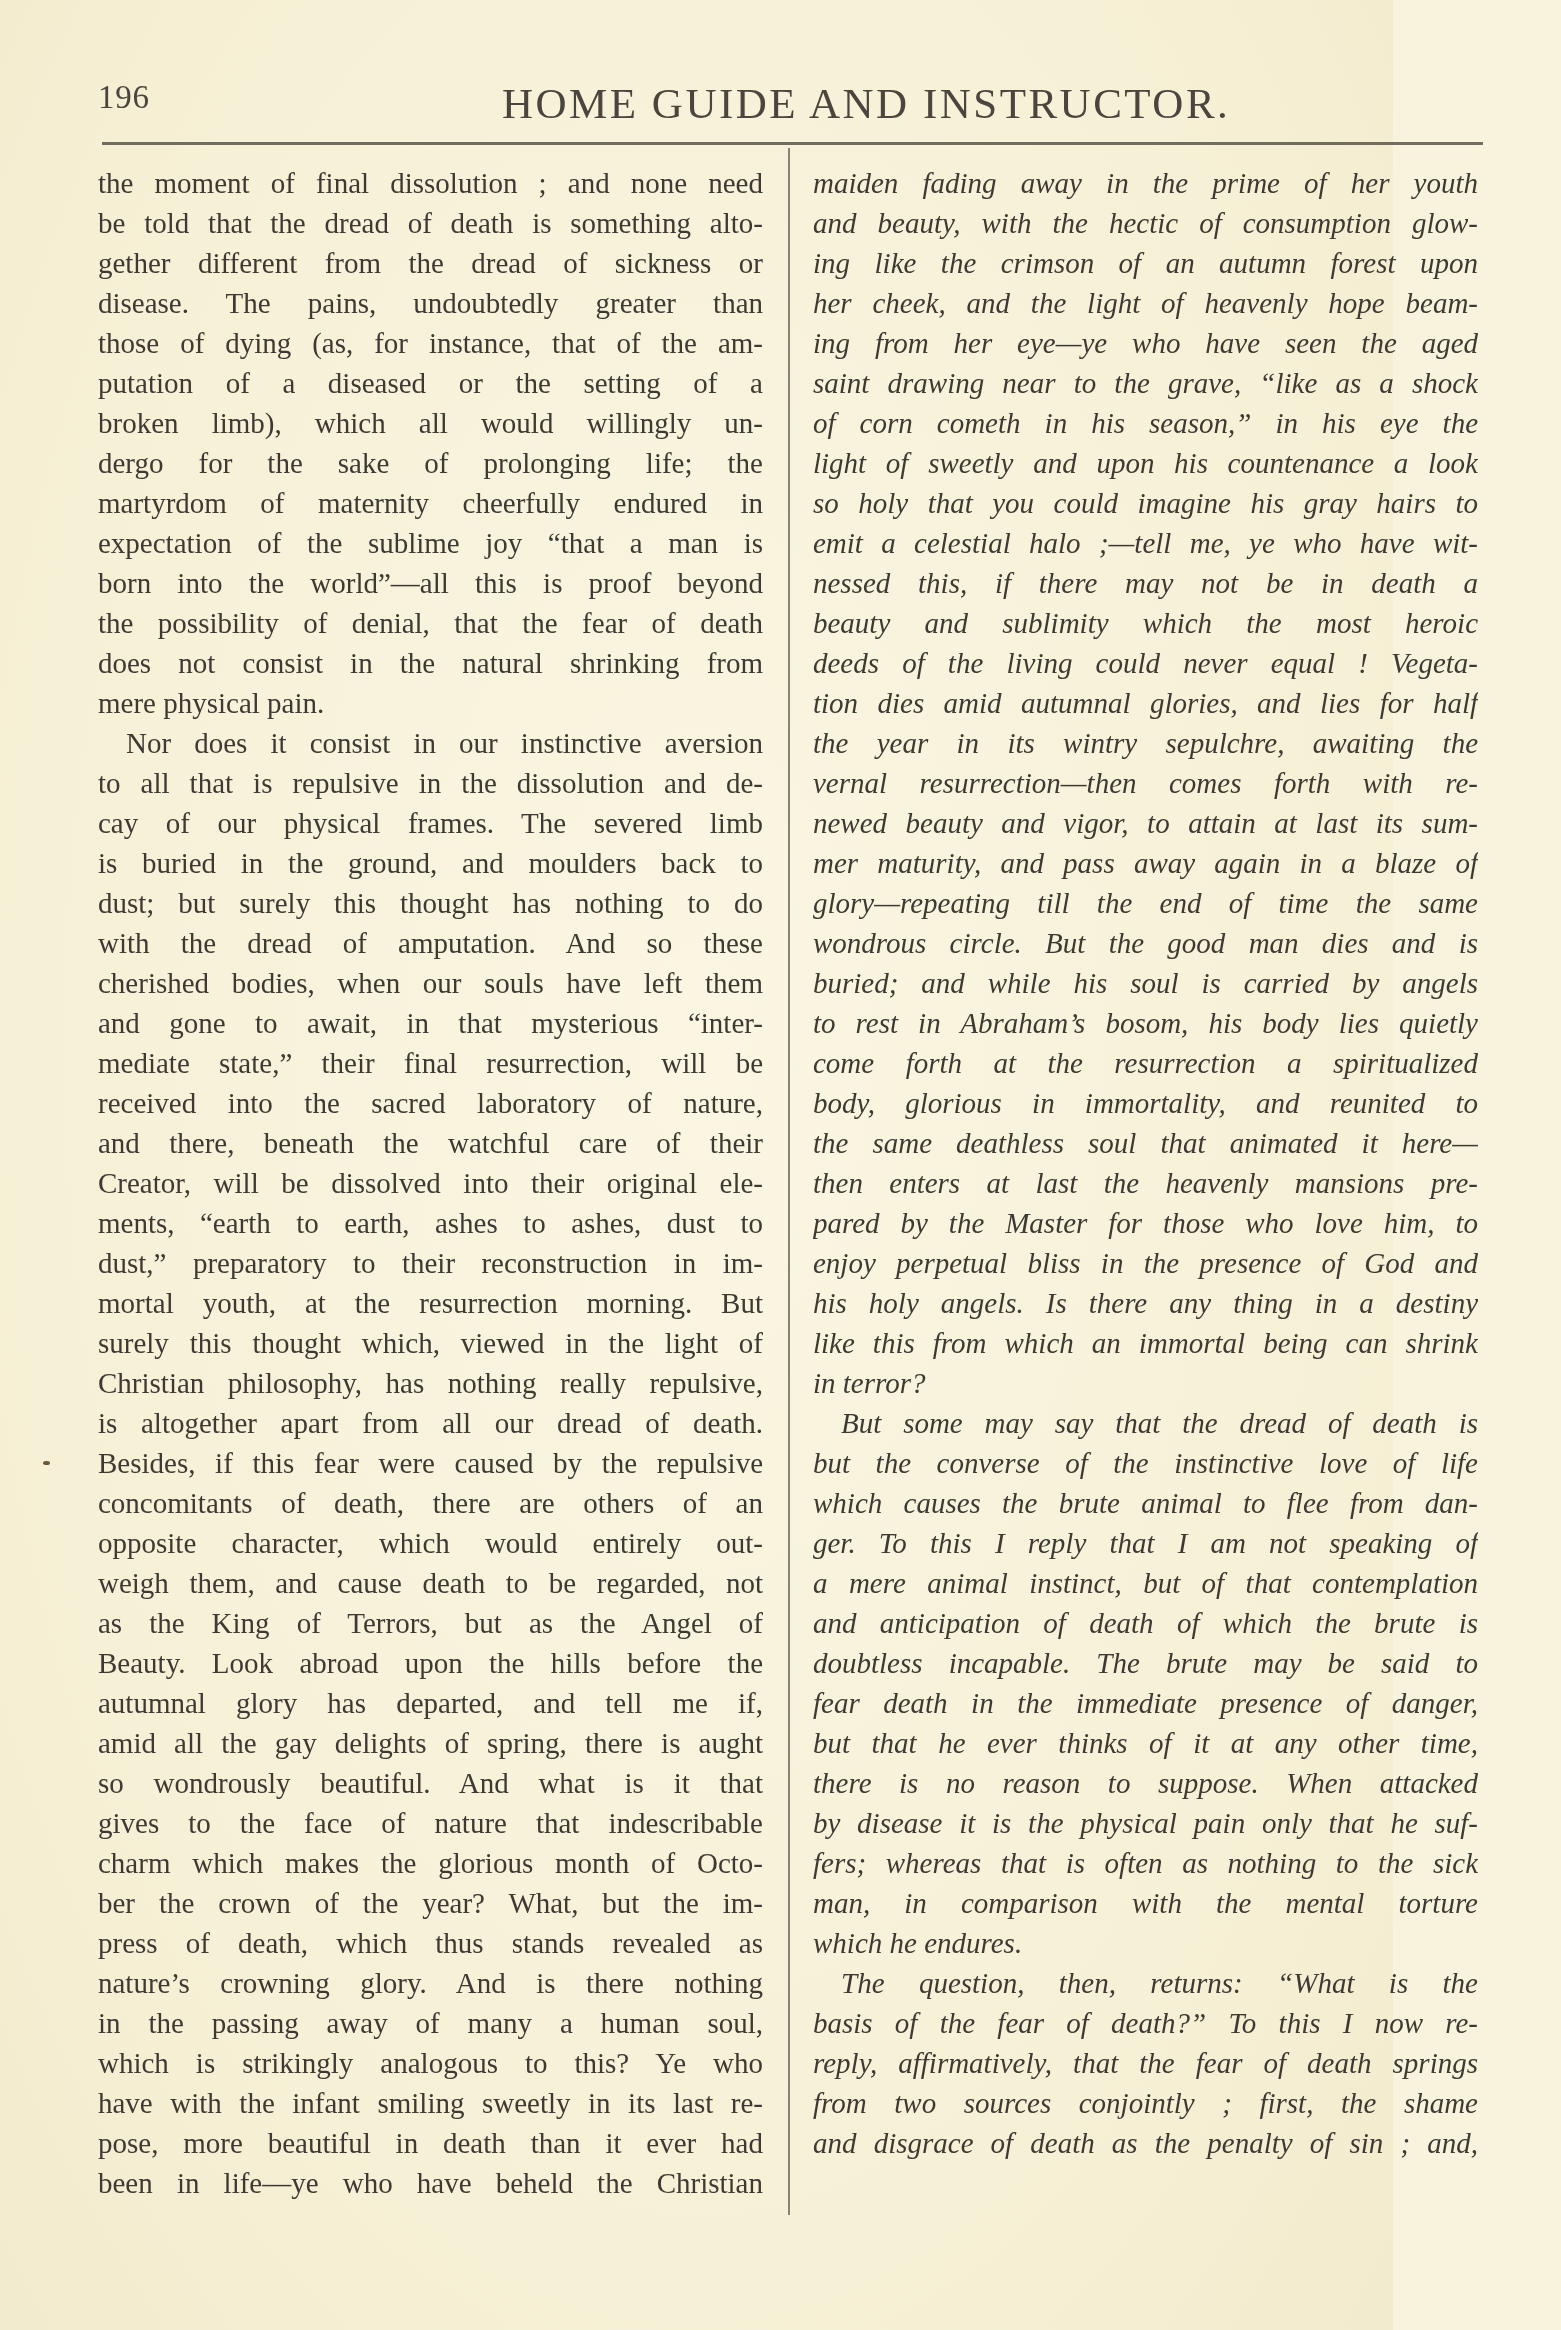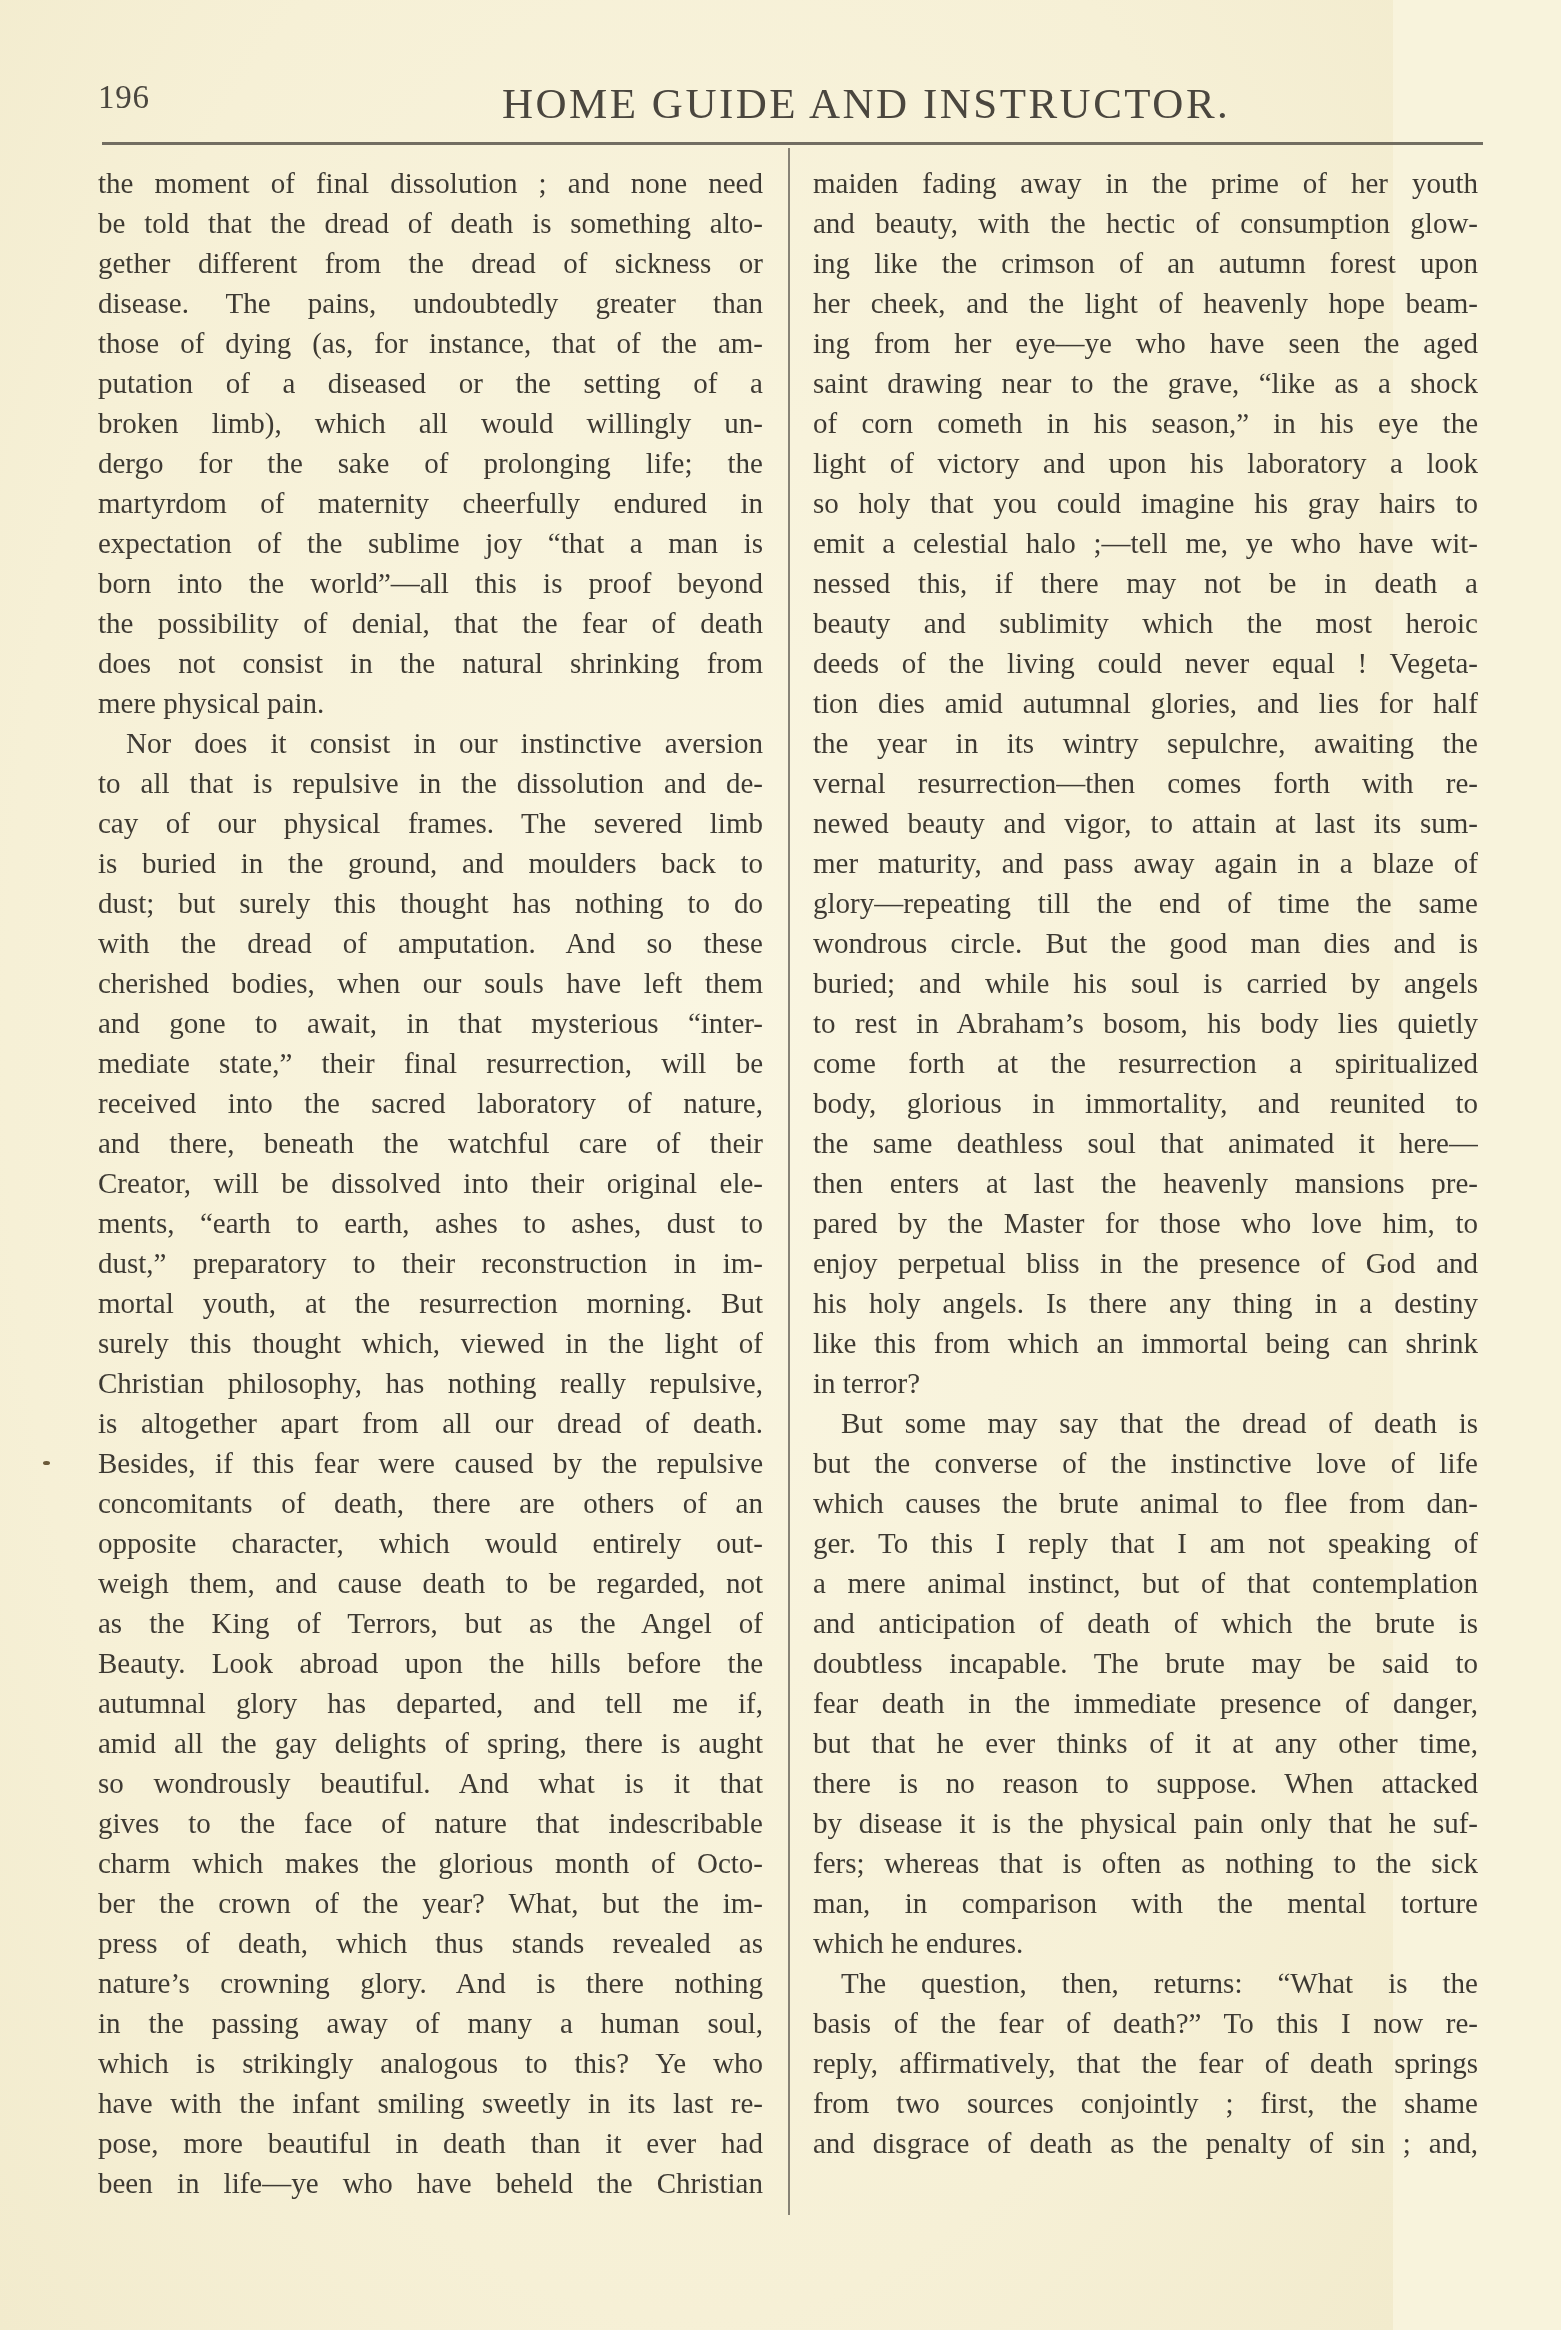--- a/index.html
+++ b/index.html
@@ -66,7 +66,7 @@
       line-height: 40px;
     }
     .column.left { left: 98px; }
-    .column.right { left: 813px; }
+    .column.right { left: 813px; font-style: italic; }
     .line {
       display: block;
       height: 40px;

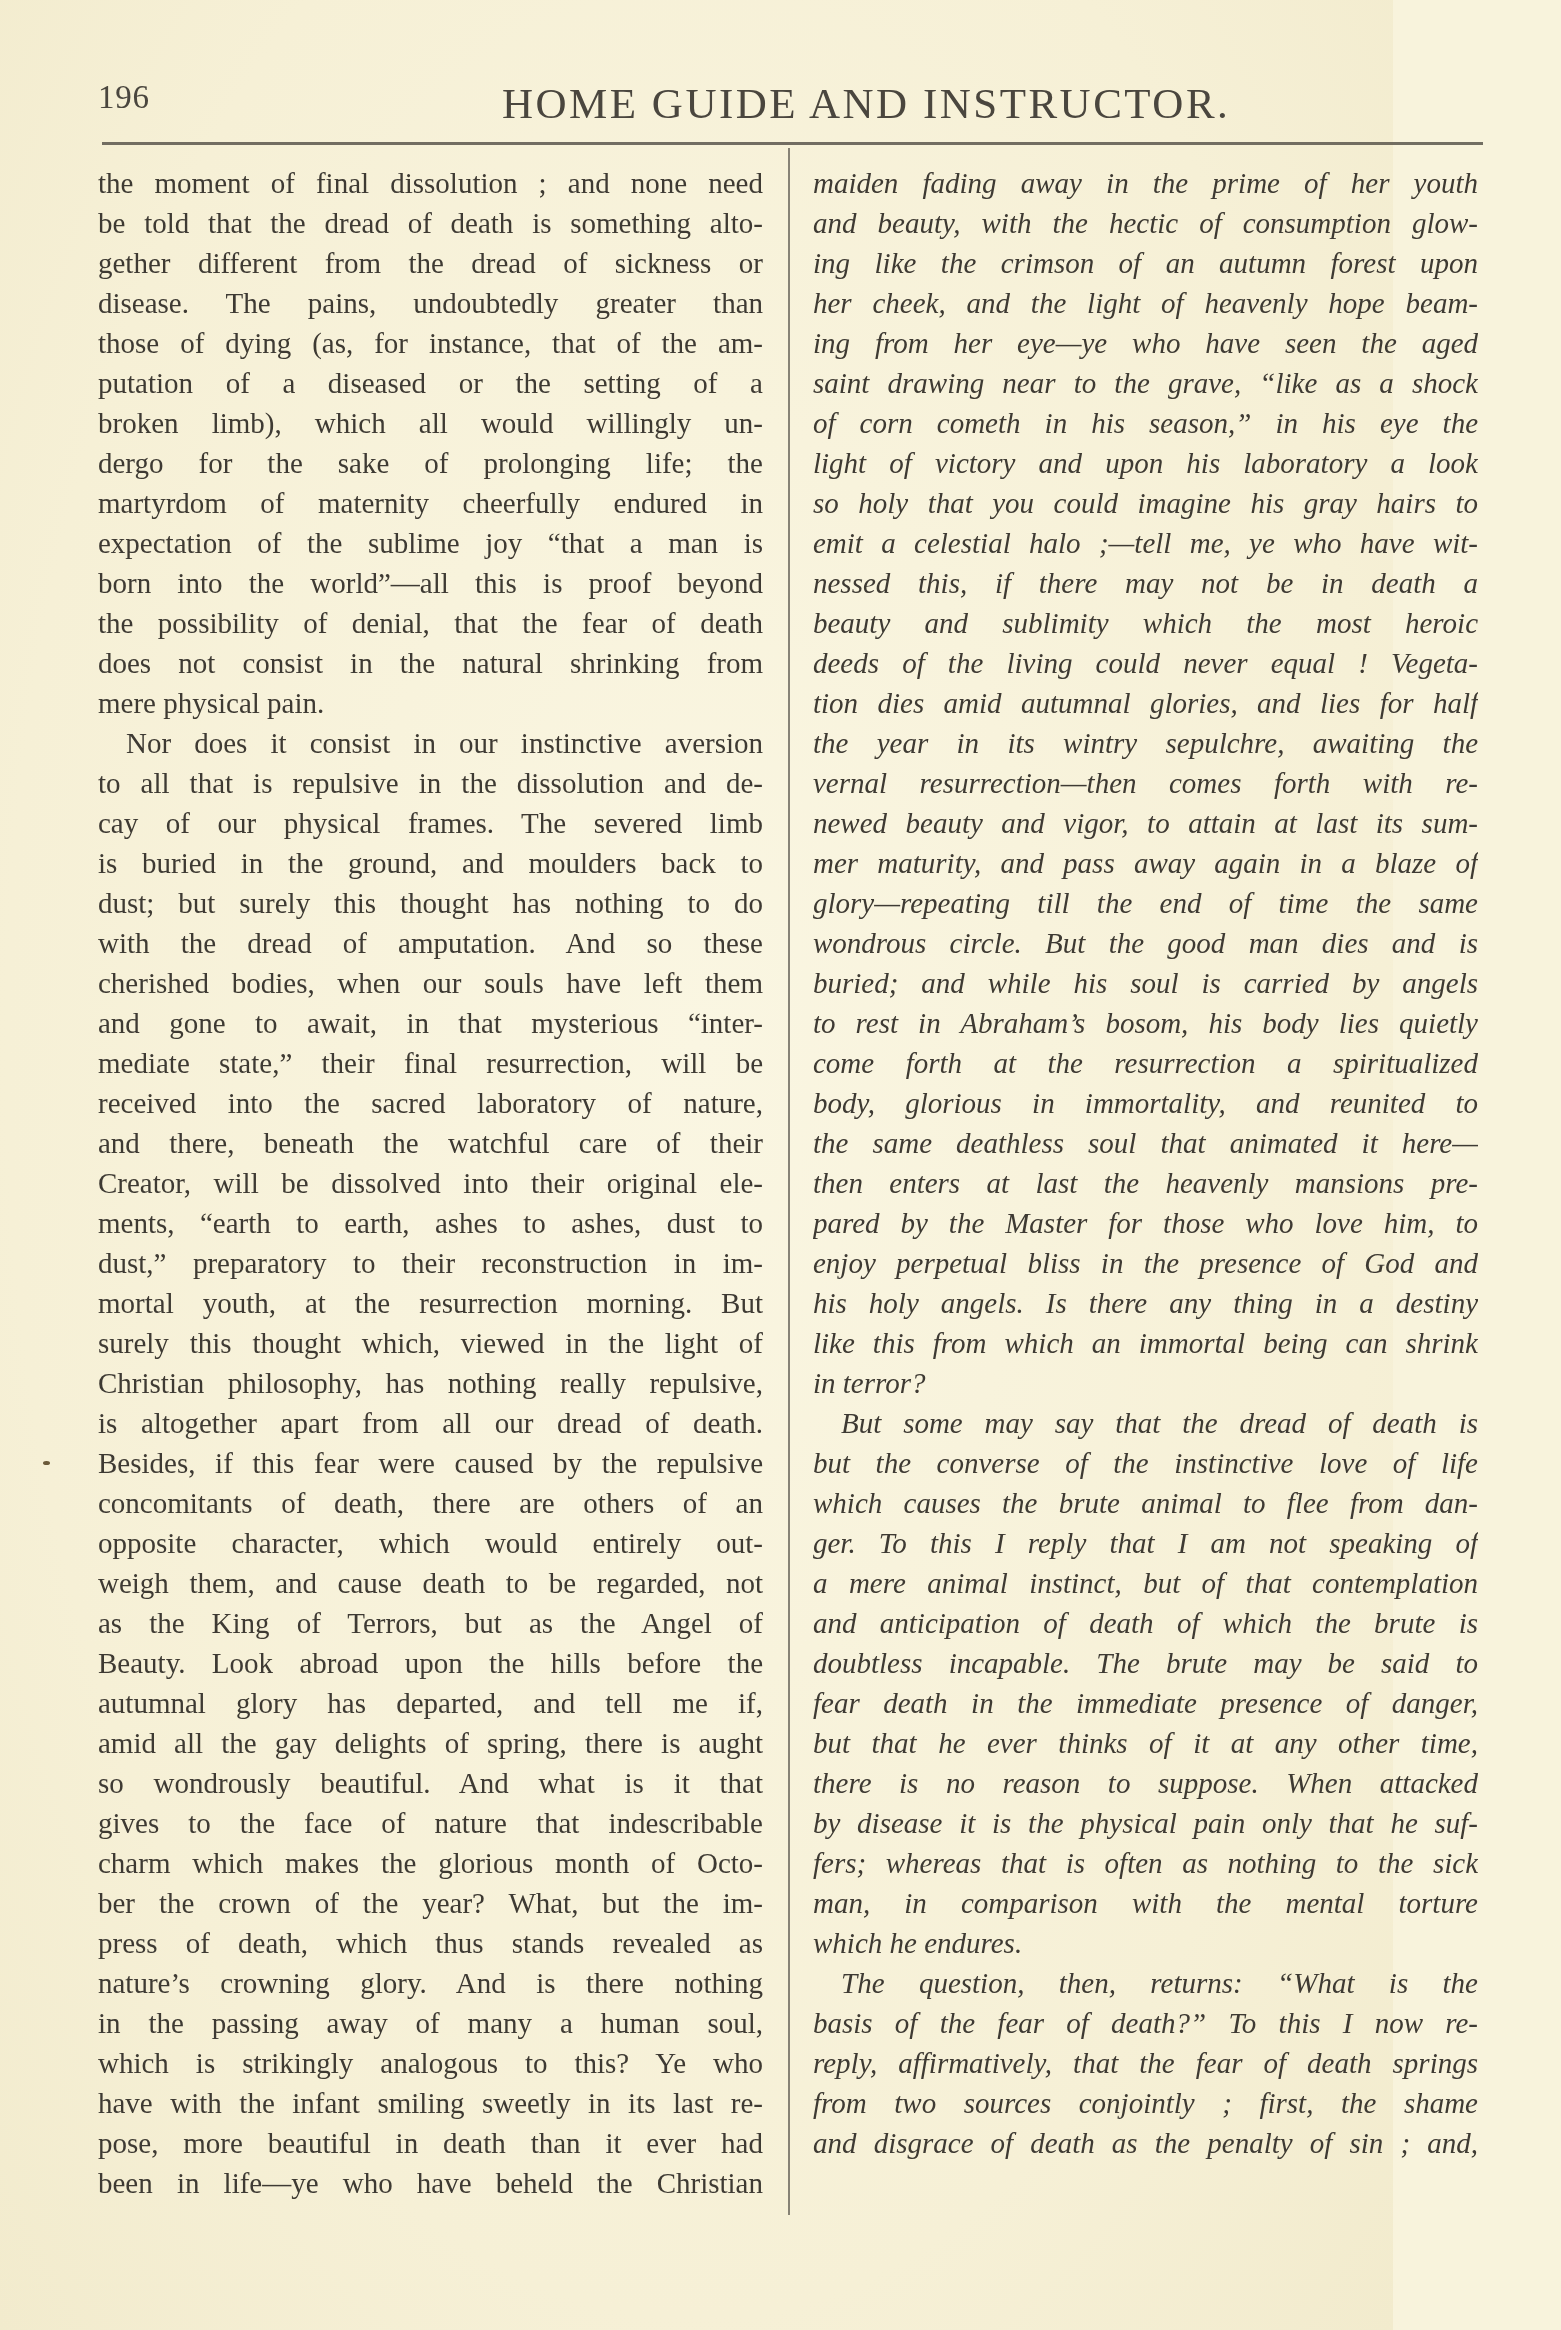--- a/index.html
+++ b/index.html
@@ -159,7 +159,7 @@
       <span class="line">ing from her eye—ye who have seen the aged</span>
       <span class="line">saint drawing near to the grave, “like as a shock</span>
       <span class="line">of corn cometh in his season,” in his eye the</span>
-      <span class="line">light of victory and upon his laboratory a look</span>
+      <span class="line">light of sweetly and upon his countenance a look</span>
       <span class="line">so holy that you could imagine his gray hairs to</span>
       <span class="line">emit a celestial halo ;—tell me, ye who have wit-</span>
       <span class="line">nessed this, if there may not be in death a</span>

